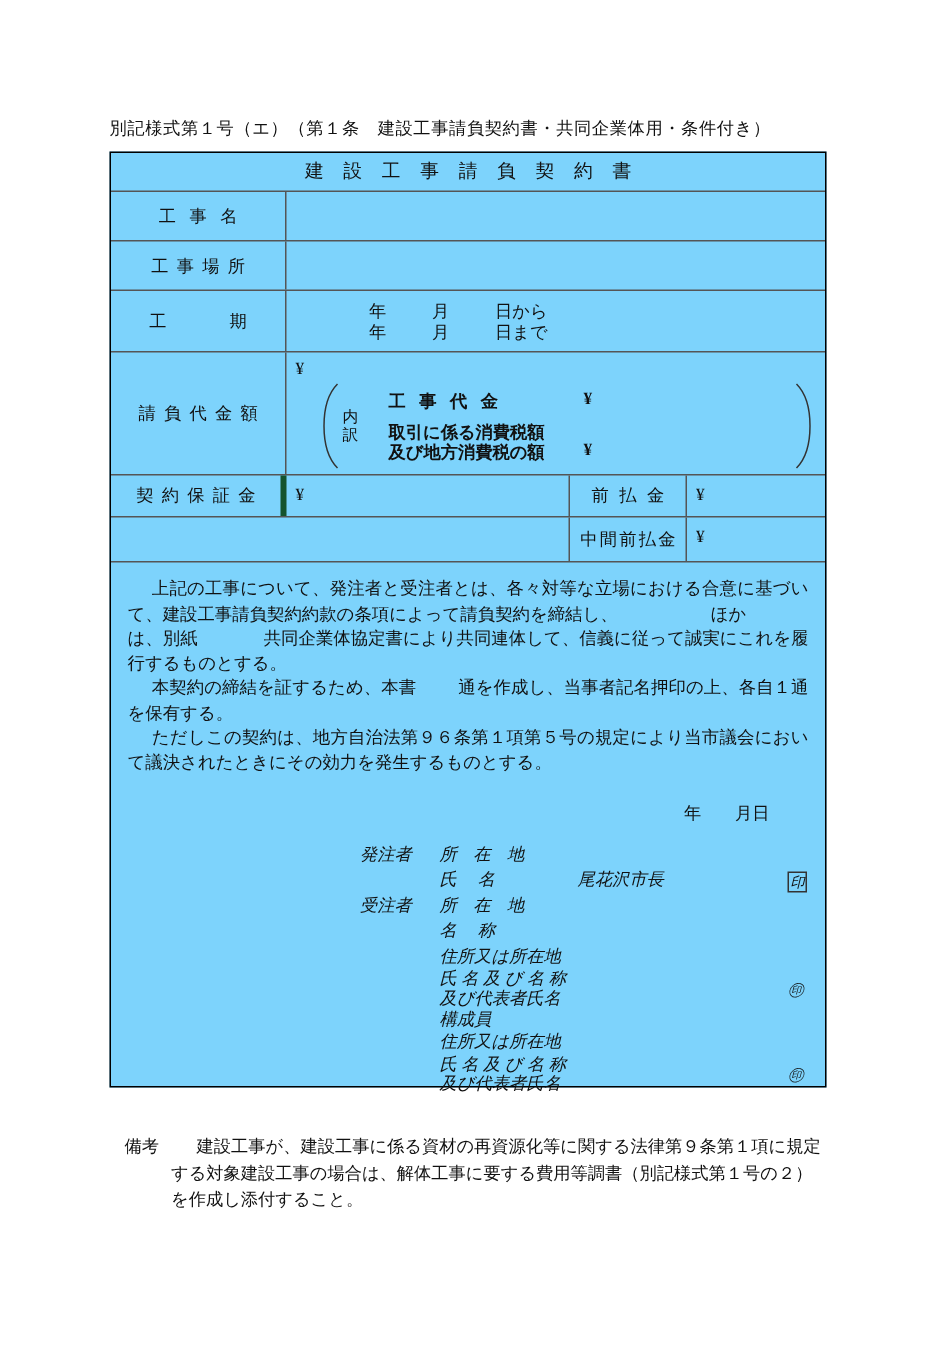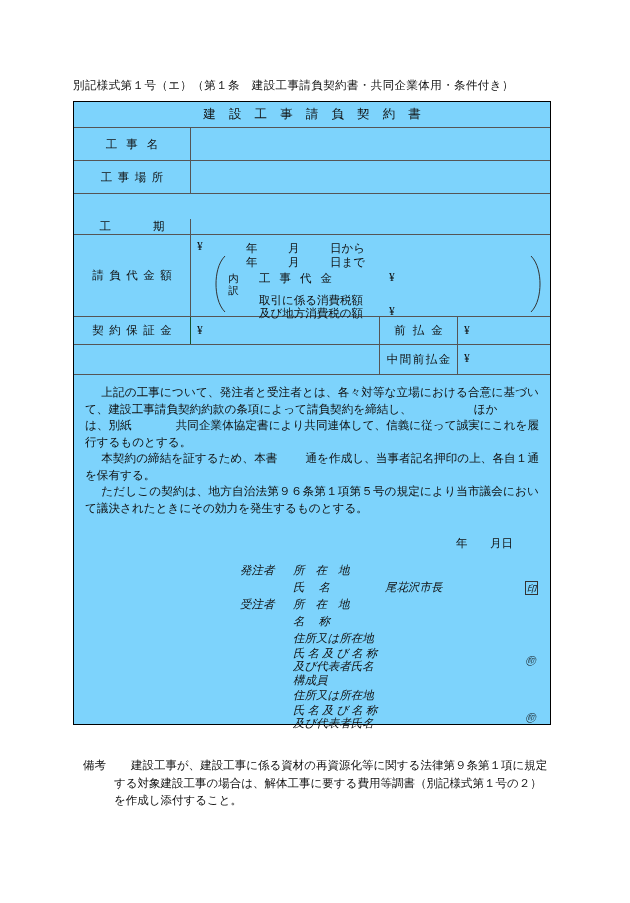--- a/index.html
+++ b/index.html
@@ -90,7 +90,7 @@
 
   .r-name   { height: 33px; }
   .r-place  { height: 33px; }
-  .r-period { height: 41px; align-items: flex-end; }
+  .r-period { height: 41px; }
   .r-amount { height: 82px; }
   .r-bond   { height: 28px; }
   .r-blank  { height: 30px; justify-content: center; }

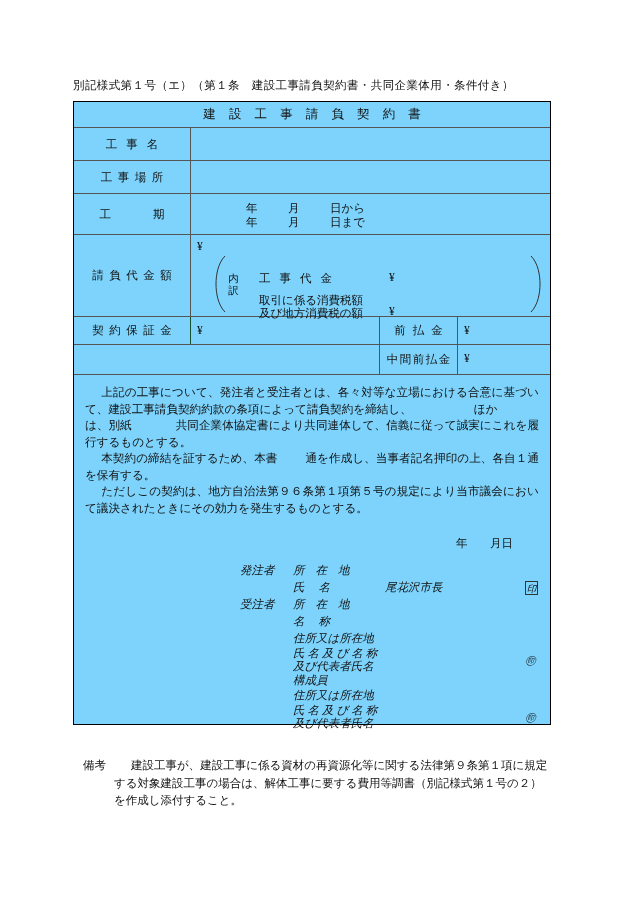--- a/index.html
+++ b/index.html
@@ -145,8 +145,9 @@
   .brk-rows {
     position: absolute;
     left: 36px;
-    top: 11px;
+    top: 0px;
     width: 280px;
+    font-weight: bold;
   }
   .brk-row {
     position: relative;

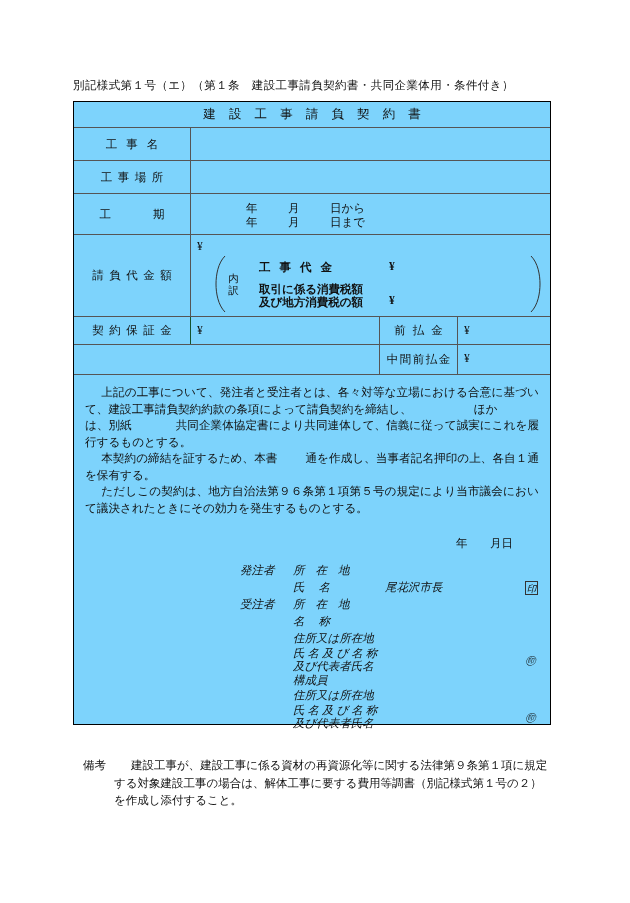--- a/index.html
+++ b/index.html
@@ -175,7 +175,7 @@
   .bond-left-lbl {
     width: 117px; min-width: 117px;
     box-sizing: border-box;
-    border-right: 1px solid #14532d;
+    border-right: 4px solid #14532d;
     display: flex; align-items: center; justify-content: center;
     font-size: 11.5px;
   }

